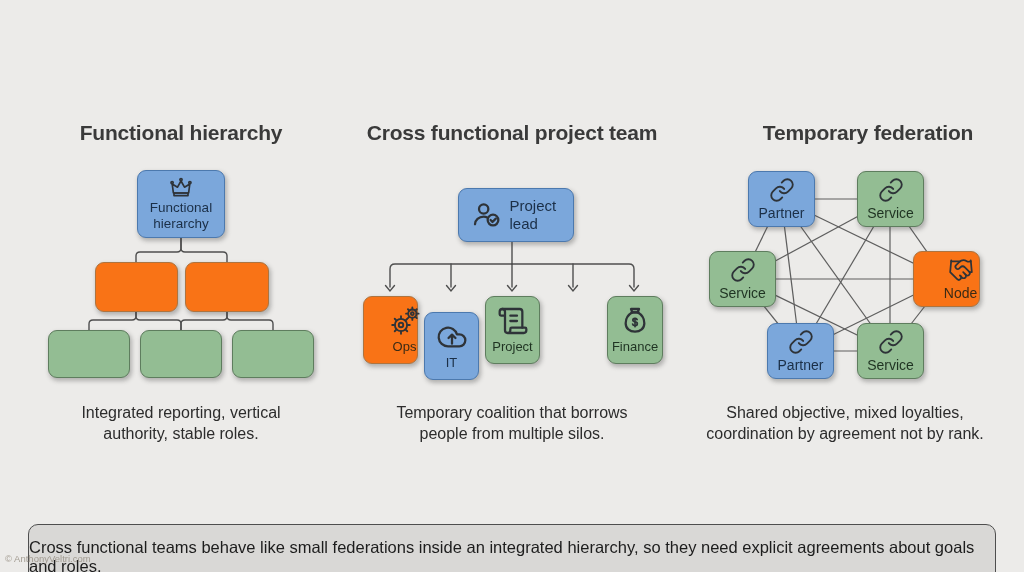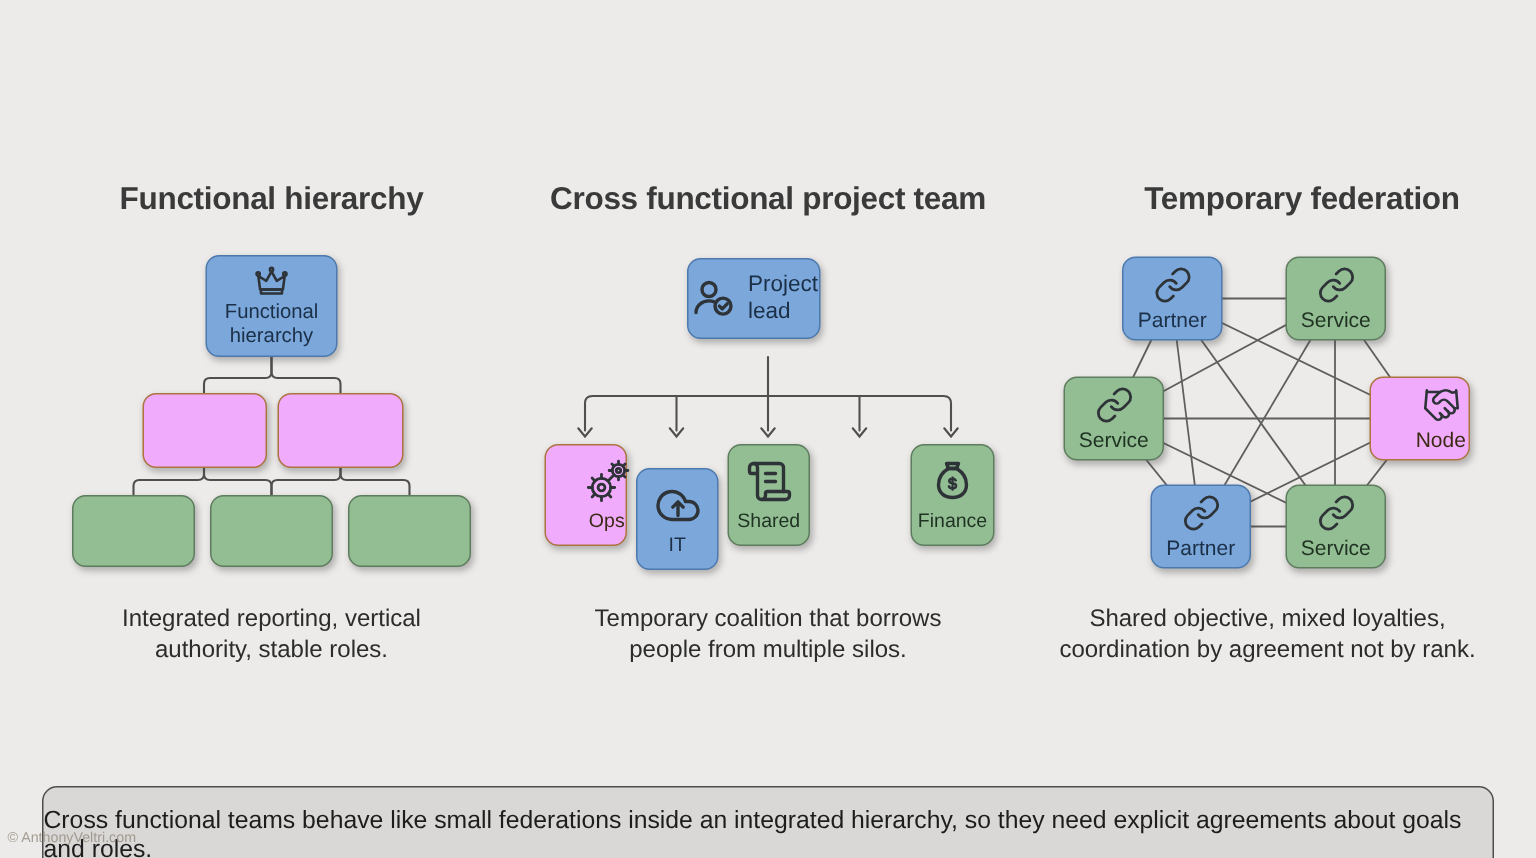--- a/index.html
+++ b/index.html
@@ -119,7 +119,7 @@
 
   <div class="panel-title" style="left:362px;width:300px;">Cross functional project team</div>
 
-  <div class="box blue lead-box" style="left:458px;top:172px;width:89px;height:54px;">
+  <div class="box blue lead-box" style="left:458px;top:188px;width:116px;height:54px;">
     <span class="ic">
       <svg width="32" height="32" viewBox="0 0 24 24">
         <circle cx="9.5" cy="7.5" r="3.5"></circle>

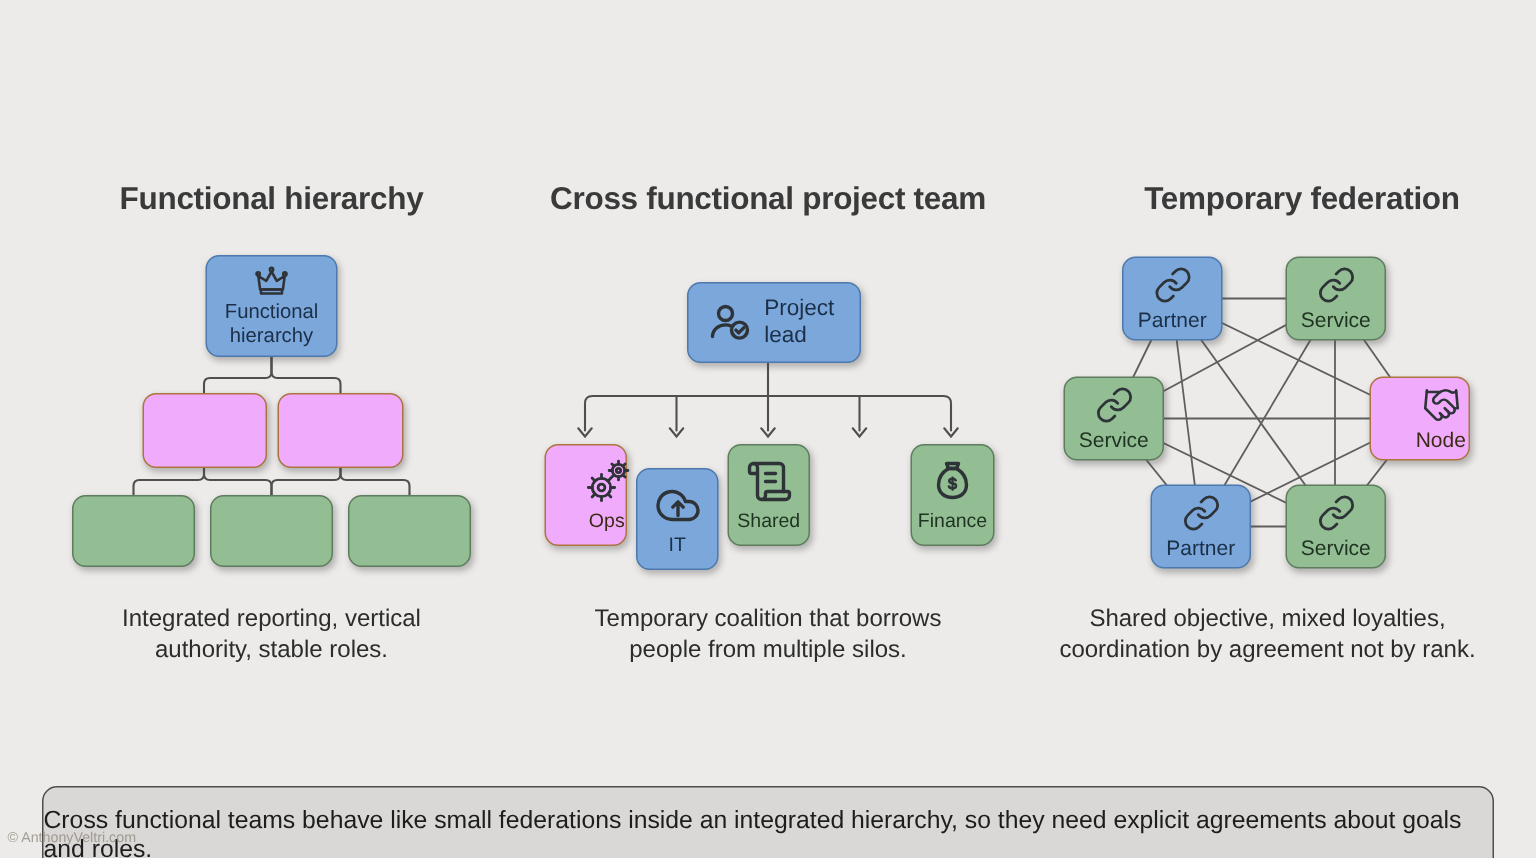--- a/index.html
+++ b/index.html
@@ -24,7 +24,7 @@
     text-align:center;
   }
   .box.blue{background:#7BA7DB;border:1.6px solid #4C79AE;color:#1B2F47;}
-  .box.orange{background:#f0abfc;border:1.6px solid #AD7440;color:#3B2B15;padding-left:28px;}
+  .box.orange{background:#f97316;border:1.6px solid #AD7440;color:#3B2B15;padding-left:28px;}
   .box.green{background:#93BD93;border:1.6px solid #5E7D5E;color:#1F3322;}
   .box .lbl{font-size:13.5px;line-height:1.15;font-weight:400;}
   .box .ic{display:block;}

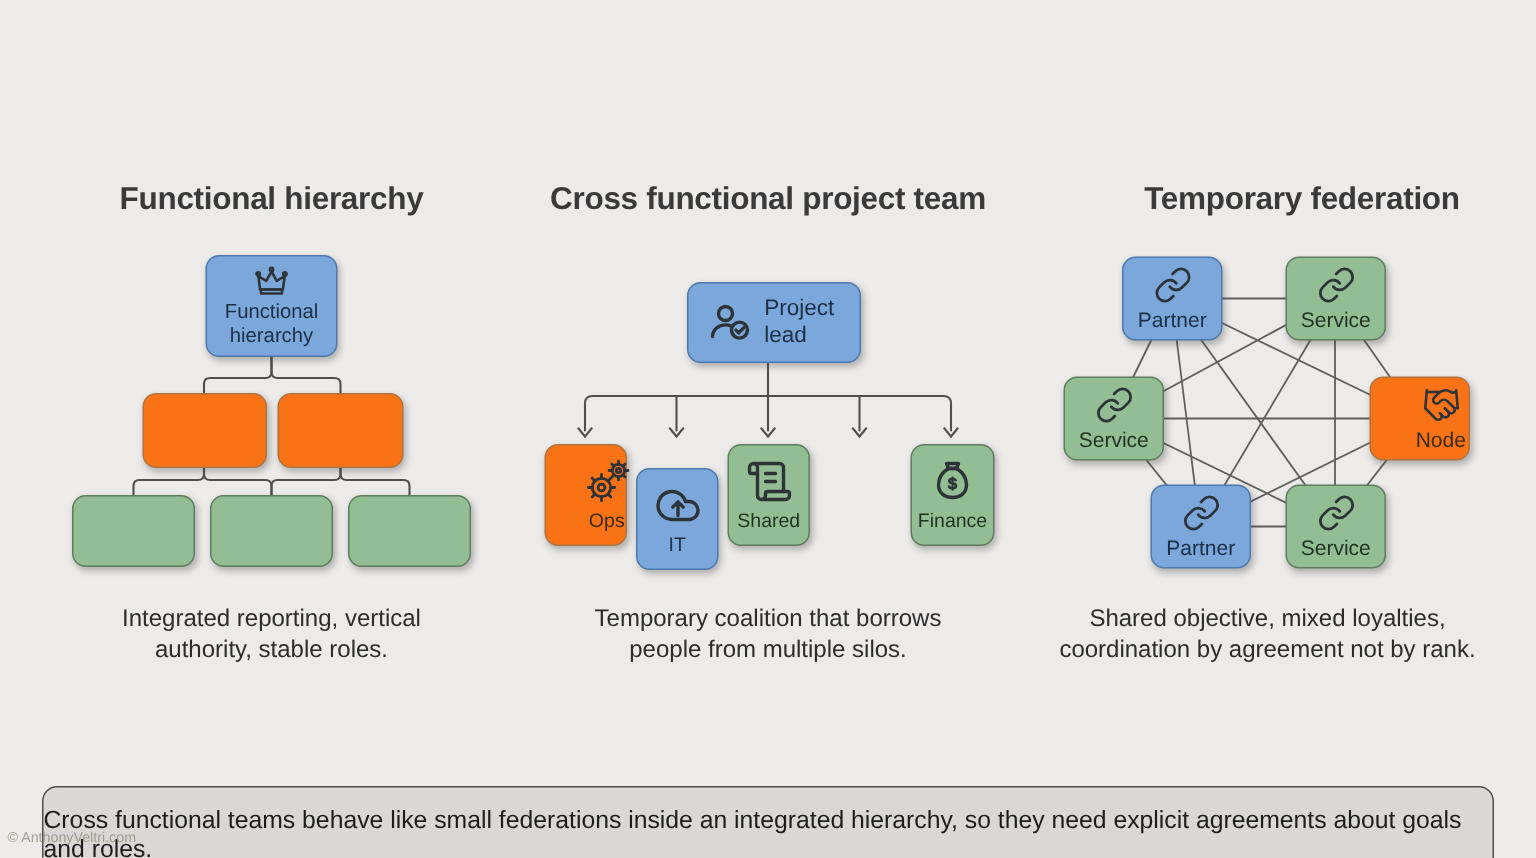--- a/index.html
+++ b/index.html
@@ -163,7 +163,7 @@
         <path d="M15 8 h-5 M15 12 h-5"></path>
       </svg>
     </span>
-    <span class="lbl">Shared</span>
+    <span class="lbl">Project</span>
   </div>
 
 

